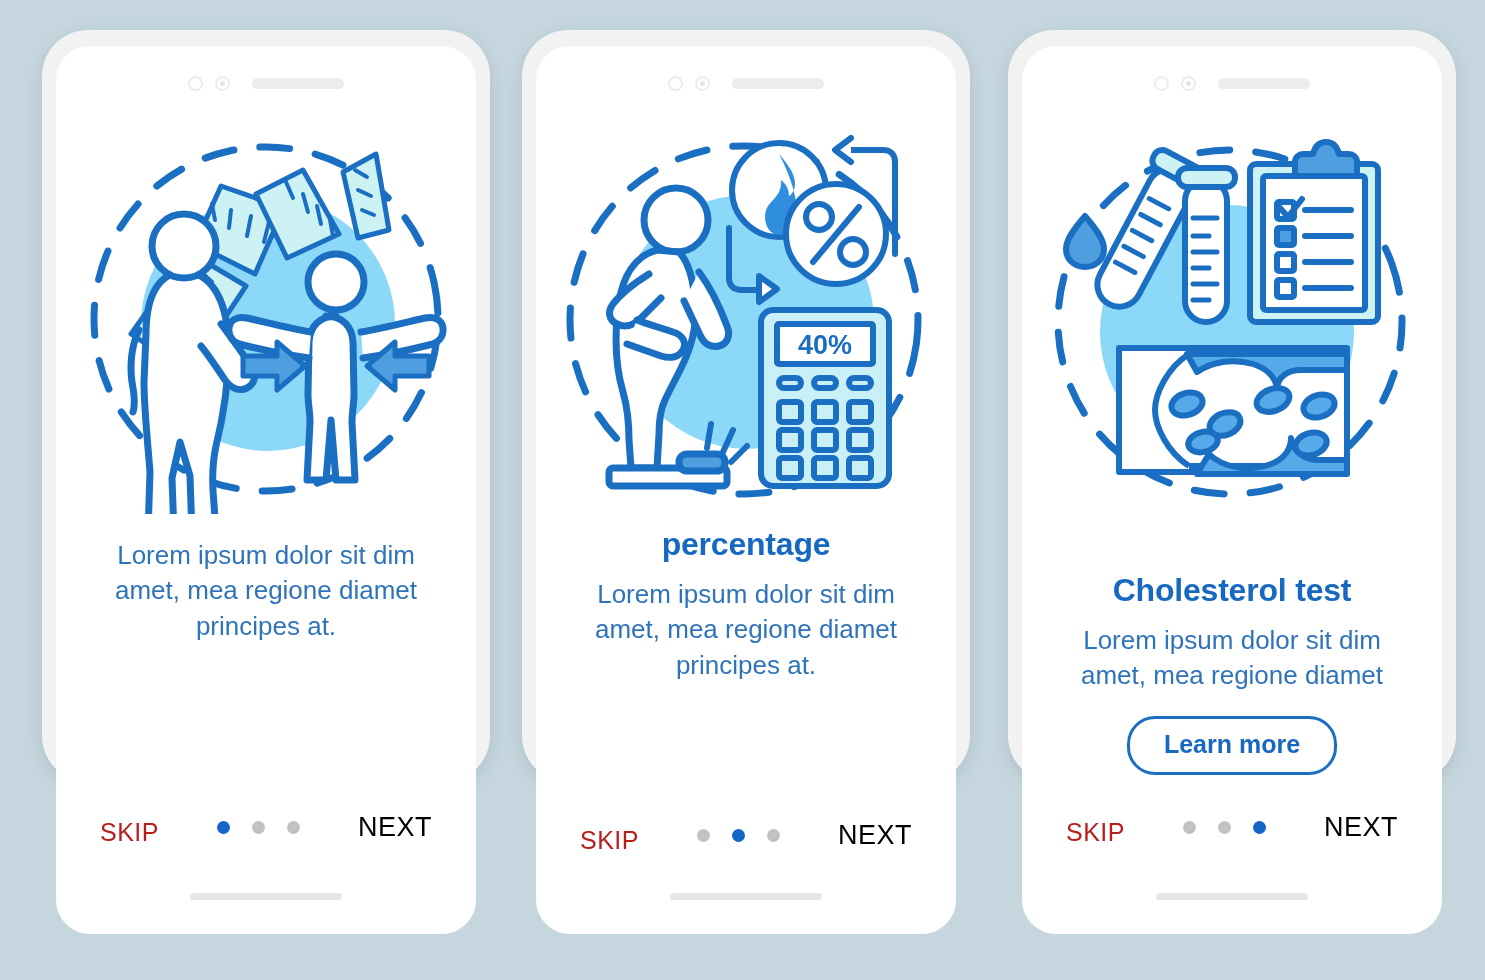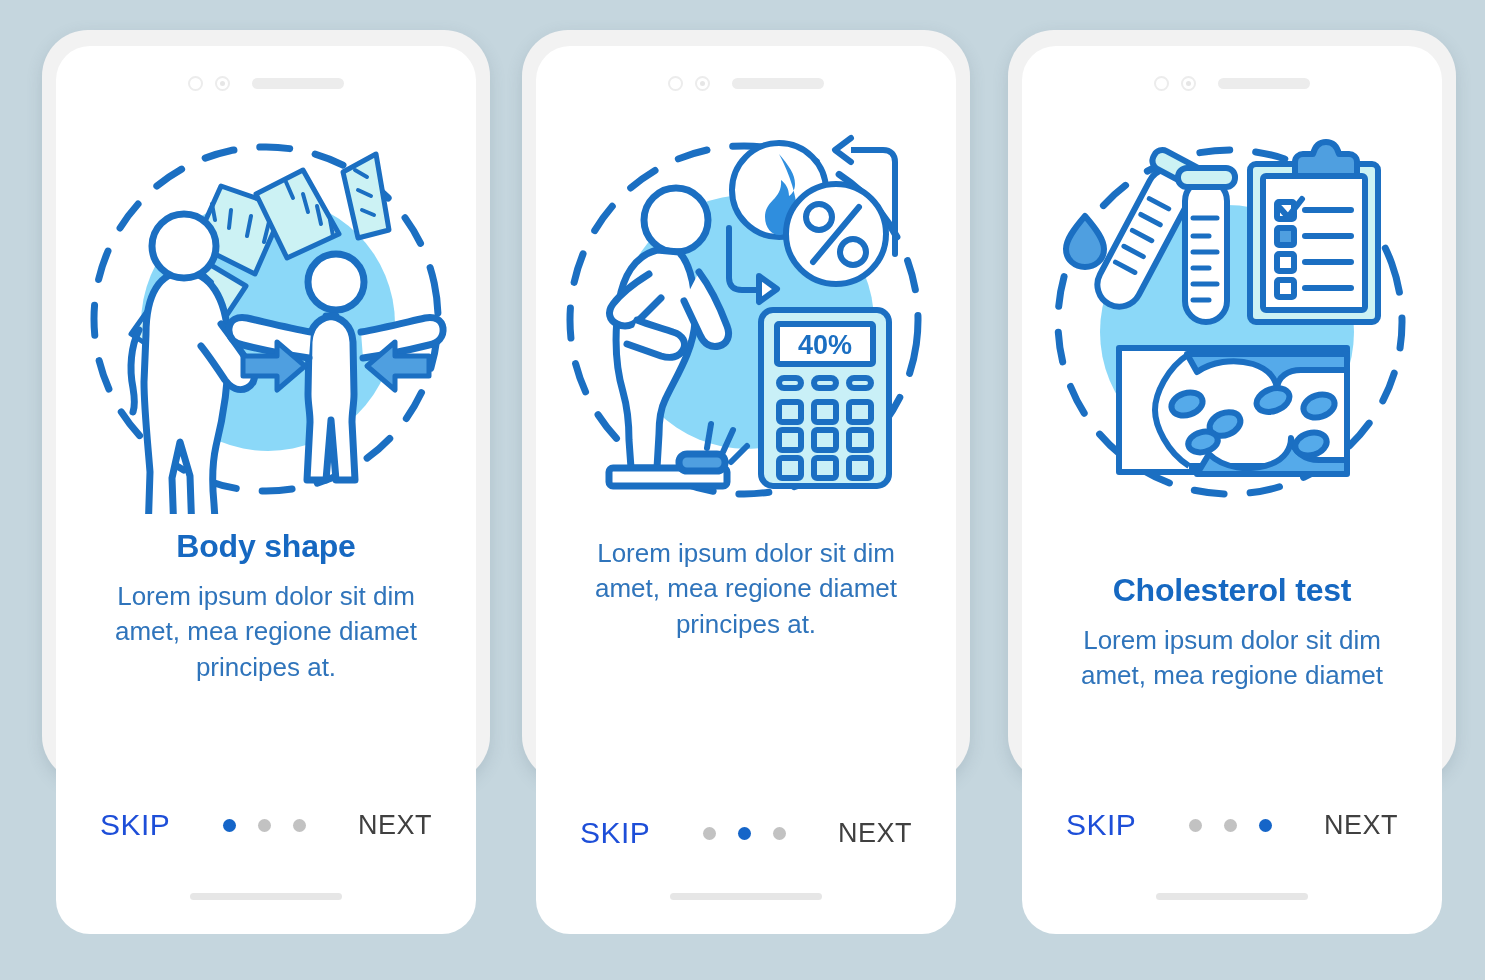--- a/index.html
+++ b/index.html
@@ -243,7 +243,6 @@
 
       <div class="content c1">
         <h2 class="title">
-          <span>Body shape</span>
         </h2>
         <p class="desc">
           <span>Lorem ipsum dolor sit dim</span>

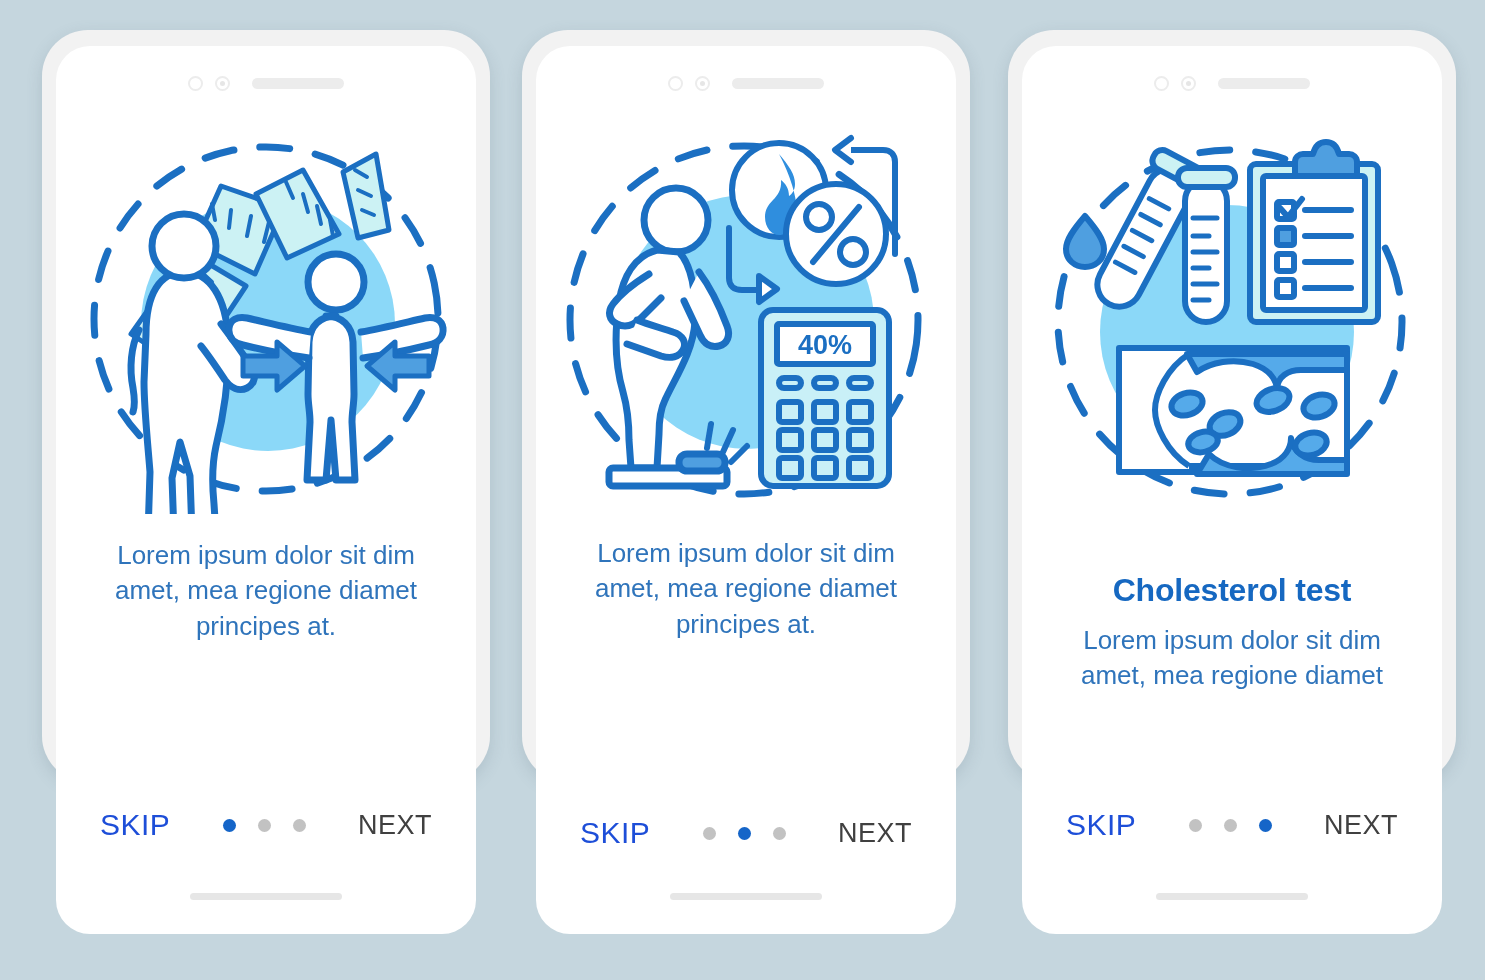--- a/index.html
+++ b/index.html
@@ -341,6 +341,7 @@
 
       <div class="content c2">
         <h2 class="title">
+          <span>percentage</span>
         </h2>
         <p class="desc">
           <span>Lorem ipsum dolor sit dim</span>

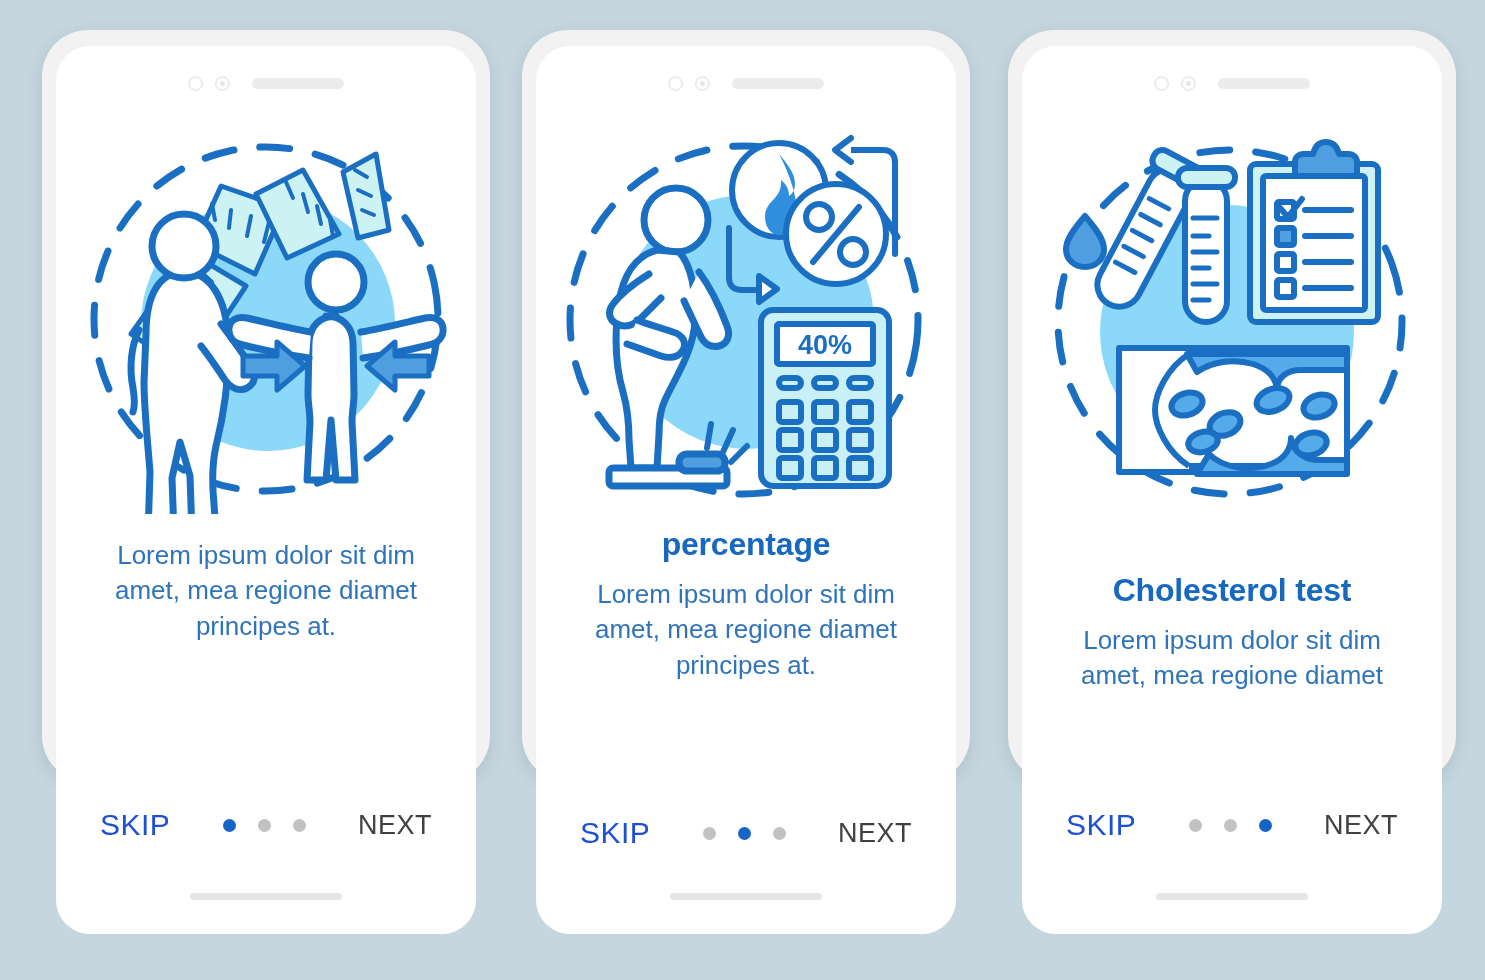--- a/index.html
+++ b/index.html
@@ -449,6 +449,7 @@
           <span>Lorem ipsum dolor sit dim</span>
           <span>amet, mea regione diamet</span>
         </p>
+        <div class="learn-btn">Learn more</div>
       </div>
 
       <div class="footer f3">

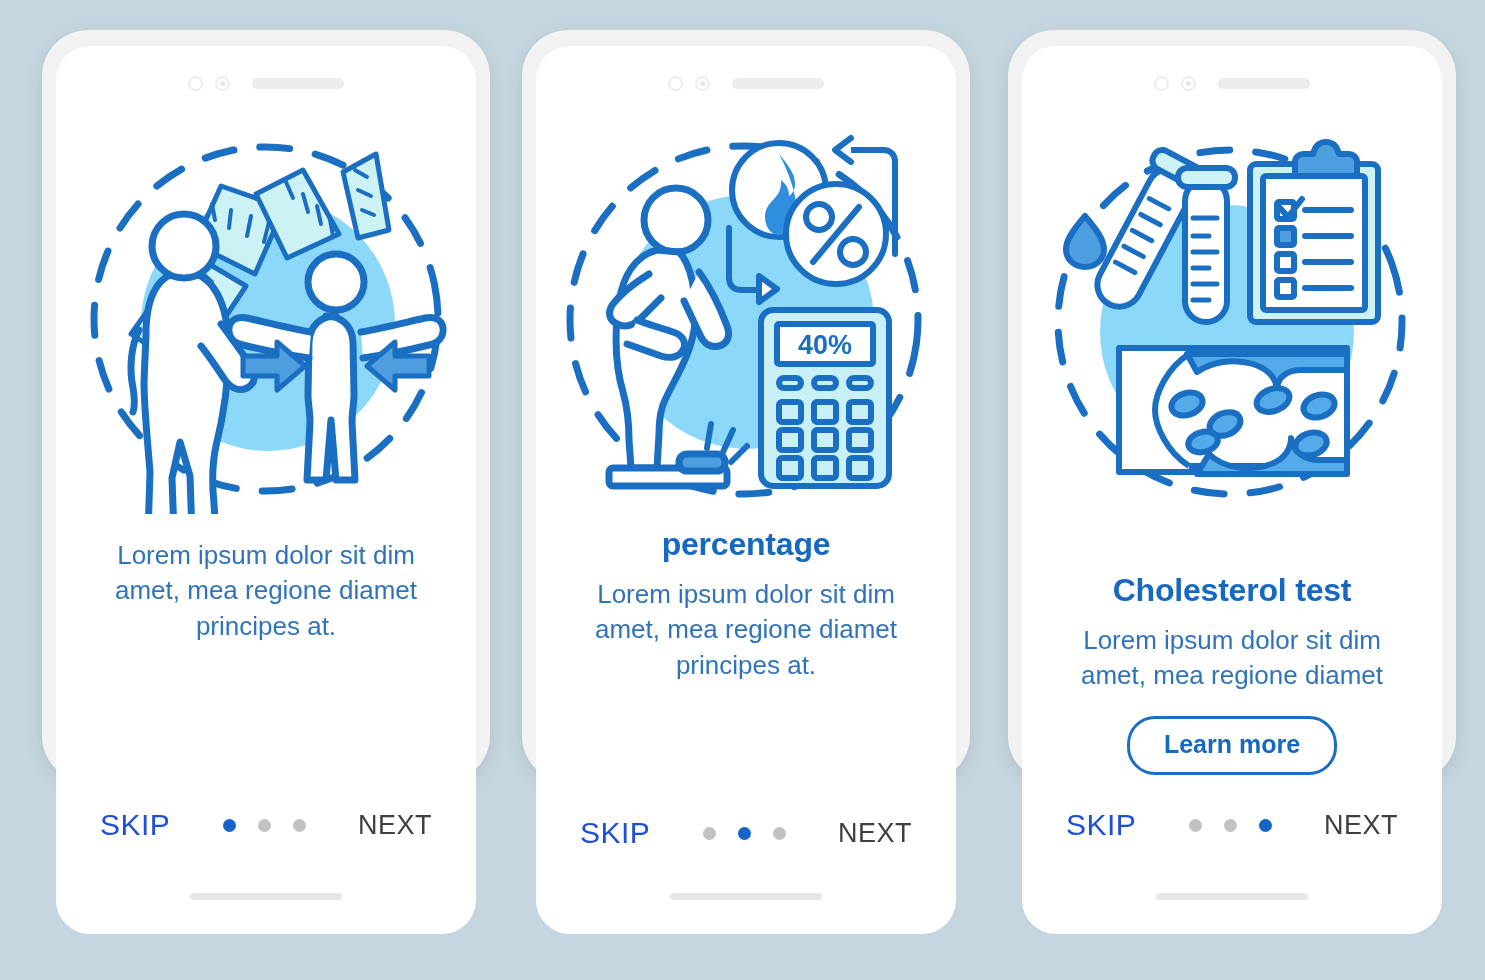--- a/index.html
+++ b/index.html
@@ -162,10 +162,11 @@
   .footer.f3 { top: 762px; }
 
   .skip {
-    font-size: 30px;
-    color: #1d4ed8;
+    font-size: 25px;
+    color: #b91c1c;
     letter-spacing: 0.5px;
     cursor: pointer;
+    margin-top: 10px;
   }
   .next {
     font-size: 27px;

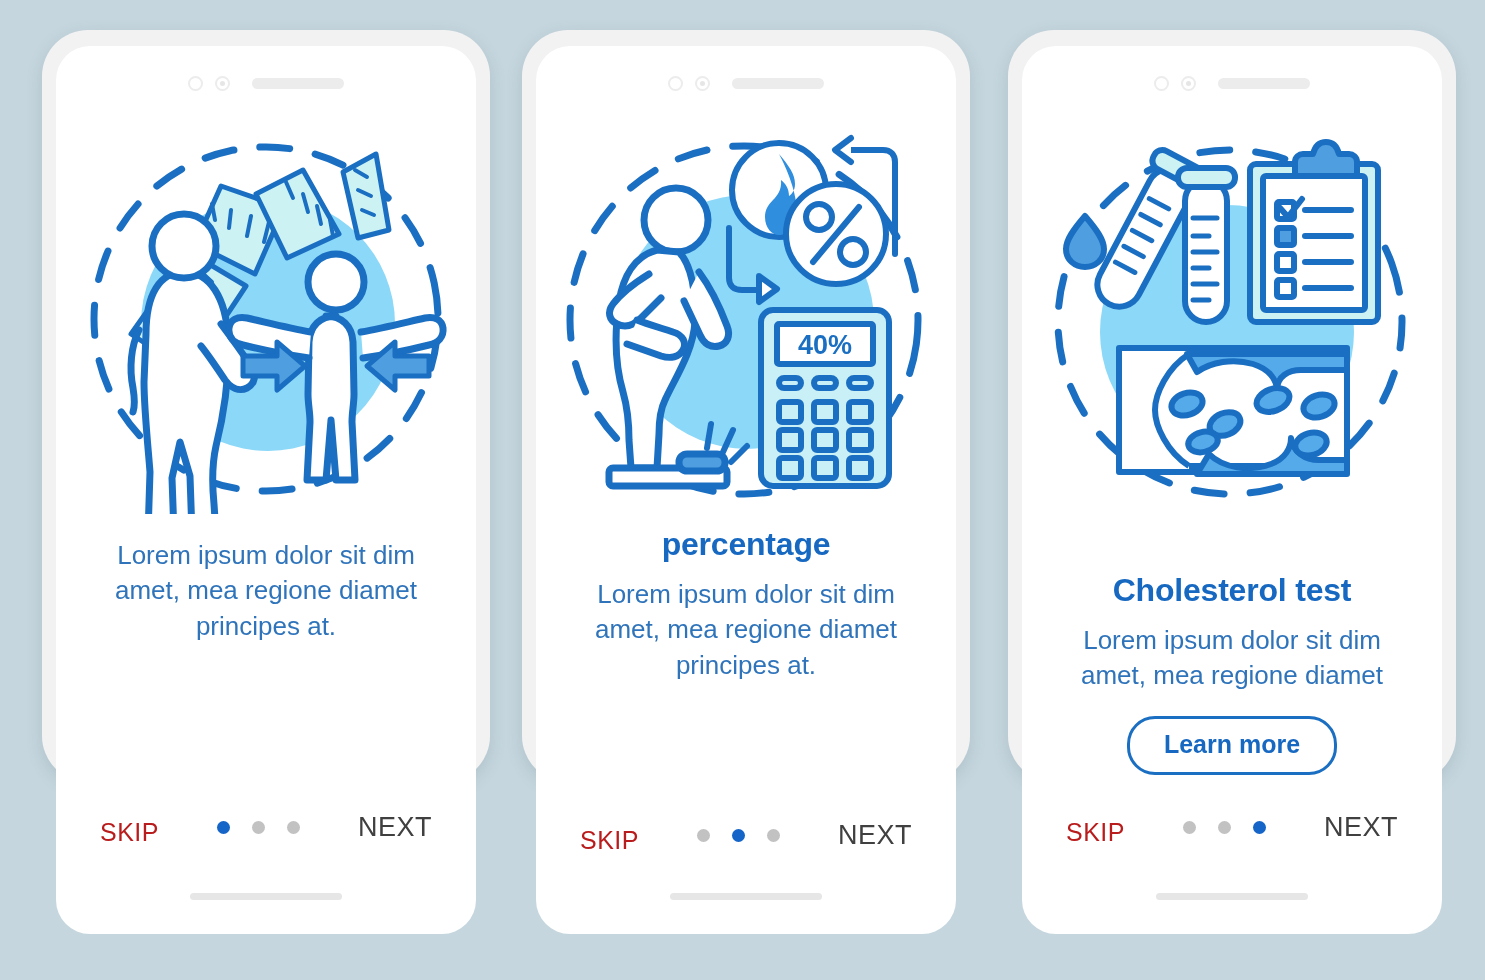--- a/index.html
+++ b/index.html
@@ -170,7 +170,7 @@
   }
   .next {
     font-size: 27px;
-    color: #404040;
+    color: #000000;
     letter-spacing: 0.5px;
     cursor: pointer;
   }

